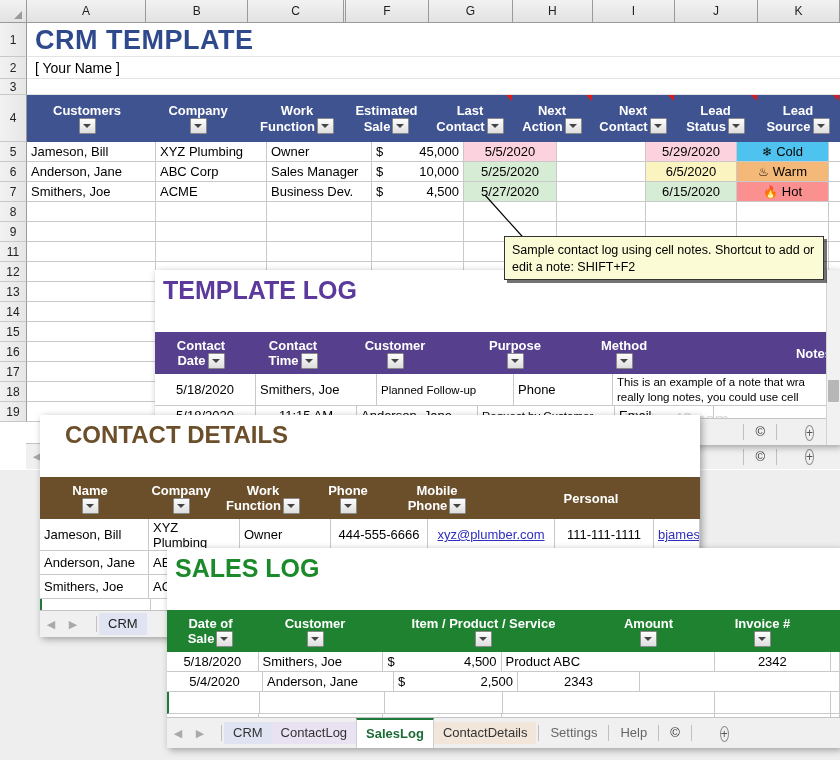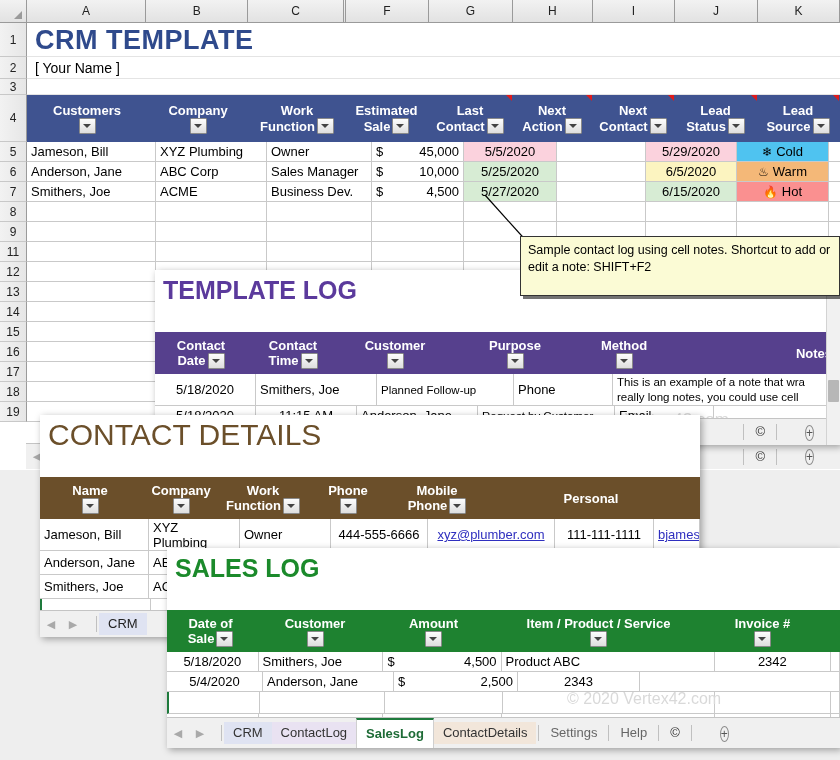--- a/index.html
+++ b/index.html
@@ -67,7 +67,7 @@
   .wm{position:absolute;color:#d9d9d9;font-size:17px;pointer-events:none;}
 
   
-  #note{position:absolute;left:520px;top:236px;width:320px;height:60px;background:#fbfbd5;
+  #note{position:absolute;left:504px;top:236px;width:320px;height:44px;background:#fbfbd5;
         border:1px solid #333;box-shadow:3px 3px 0 rgba(0,0,0,.55);font-size:12.5px;
         padding:5px 7px;box-sizing:border-box;line-height:17px;z-index:40;}
   #noteline{position:absolute;left:480px;top:190px;width:80px;height:60px;z-index:39;}

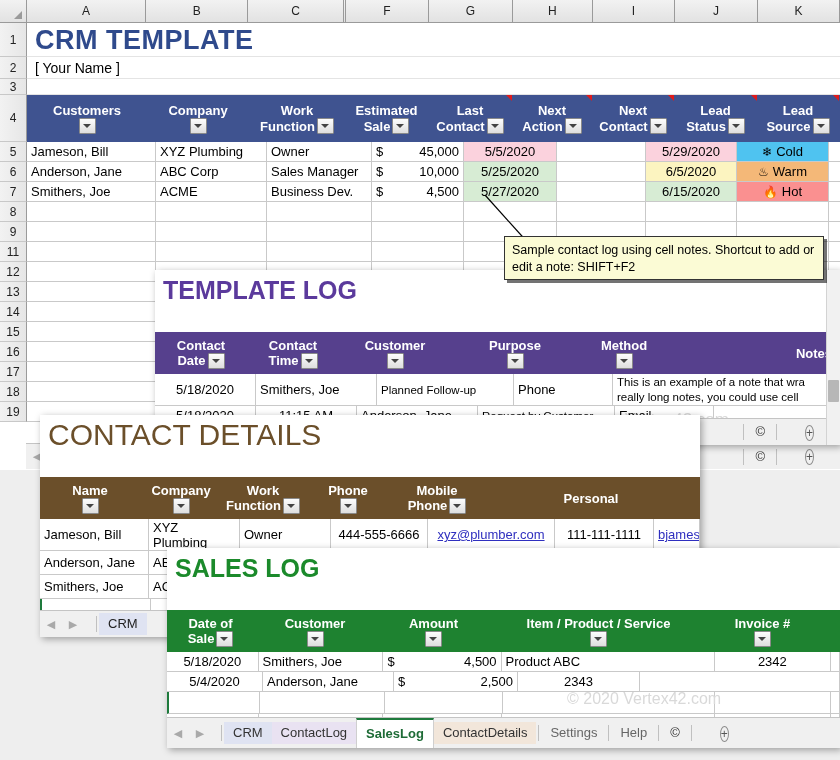--- a/index.html
+++ b/index.html
@@ -79,7 +79,7 @@
 
   
   #cdet{left:40px;top:415px;width:660px;height:222px;}
-  #cdet .title{font-size:30px;font-weight:normal;color:#6b4f2a;padding-left:8px;line-height:40px;}
+  #cdet .title{font-size:24px;font-weight:bold;color:#6b4f2a;padding-left:25px;line-height:40px;}
   #cdet .thead{background:#6b4f2a;height:42px;}
   #cdet a{color:#2f2fbf;}
 

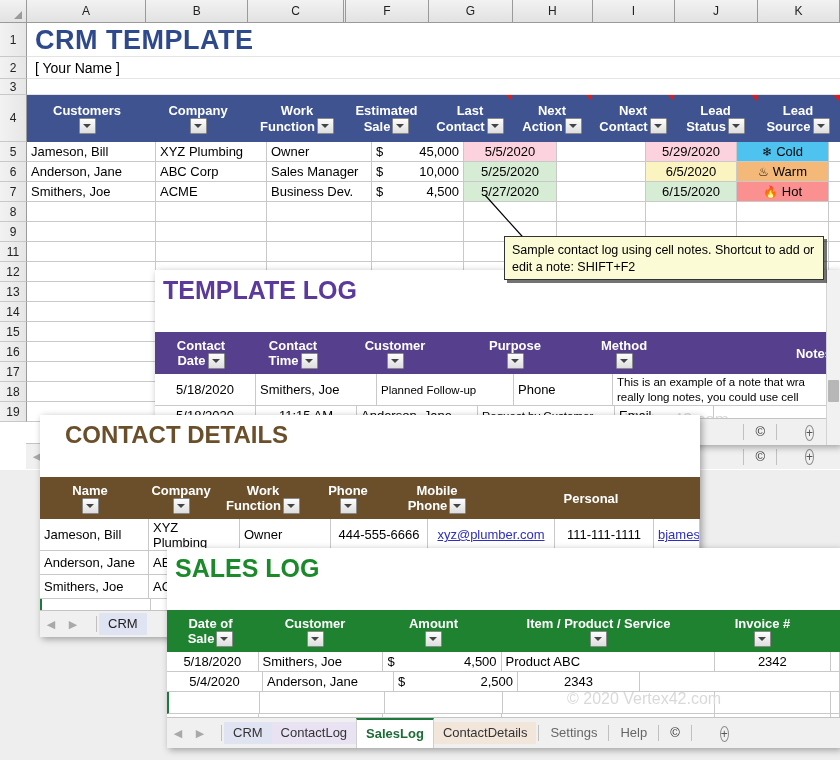--- a/index.html
+++ b/index.html
@@ -658,14 +658,14 @@
           <span class="fbtn"></span>
         </span>
     </div>
+    <div class="th" style="width:215px">
+      <span class="l1">Item / Product / Service</span>
+      <span class="l2">
+          <span class="fbtn"></span>
+        </span>
+    </div>
     <div class="th" style="width:115px">
       <span class="l1">Amount</span>
-      <span class="l2">
-          <span class="fbtn"></span>
-        </span>
-    </div>
-    <div class="th" style="width:215px">
-      <span class="l1">Item / Product / Service</span>
       <span class="l2">
           <span class="fbtn"></span>
         </span>

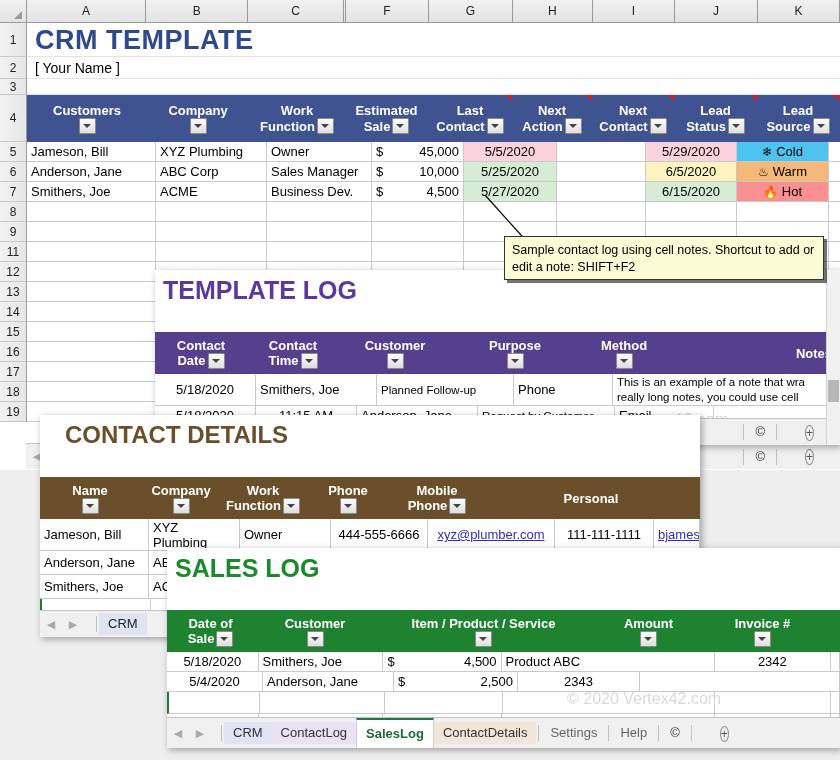--- a/index.html
+++ b/index.html
@@ -719,7 +719,6 @@
       <div class="cell" style="flex:1"></div>
   </div>
 
-  <div class="wm" style="left:400px;top:142px;font-size:16px">© 2020 Vertex42.com</div>
 
   <div class="tabbar" style="position:absolute;left:0;right:0;bottom:0;height:30px">
     <span class="navarr">◀</span>

